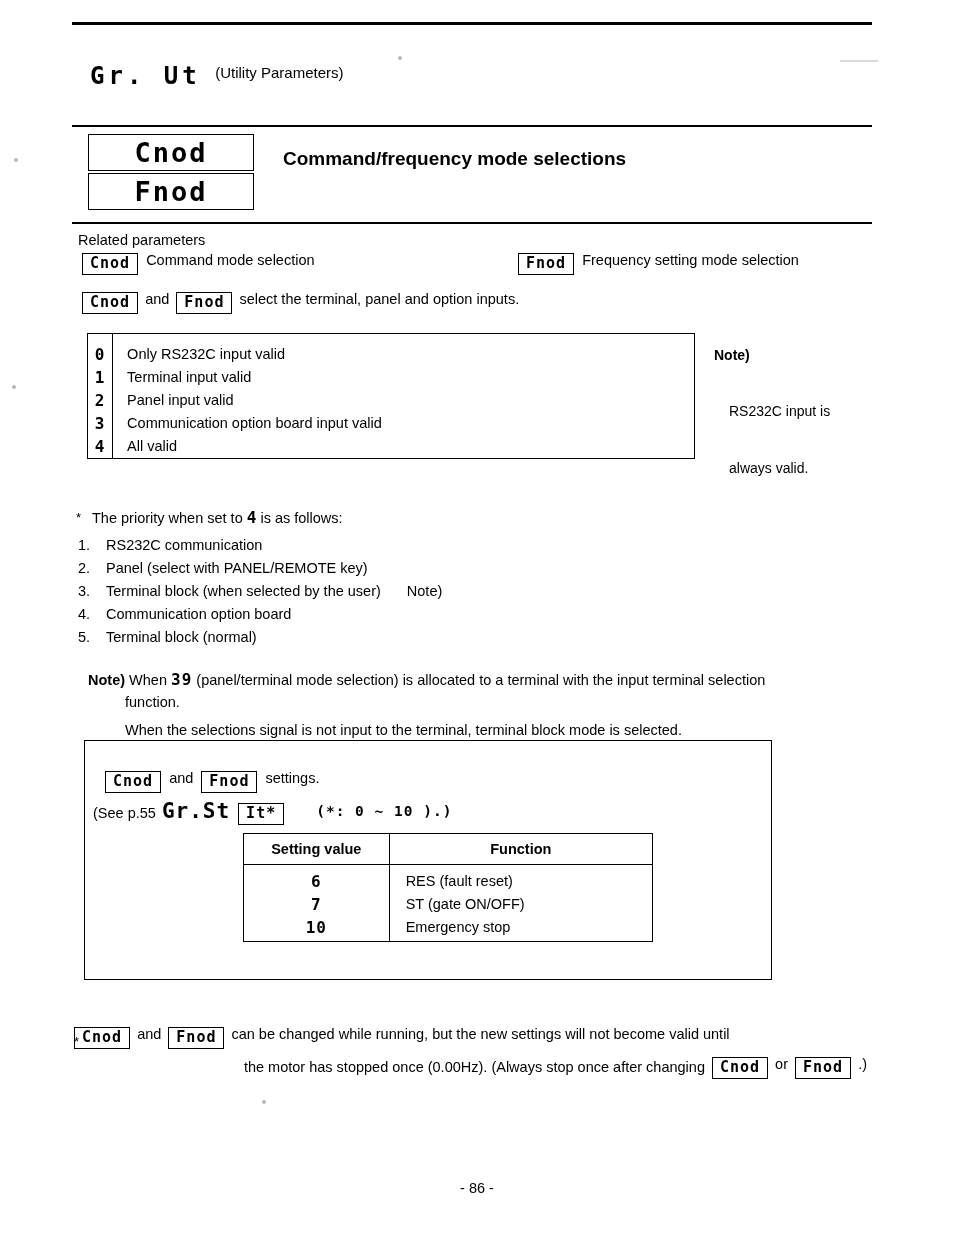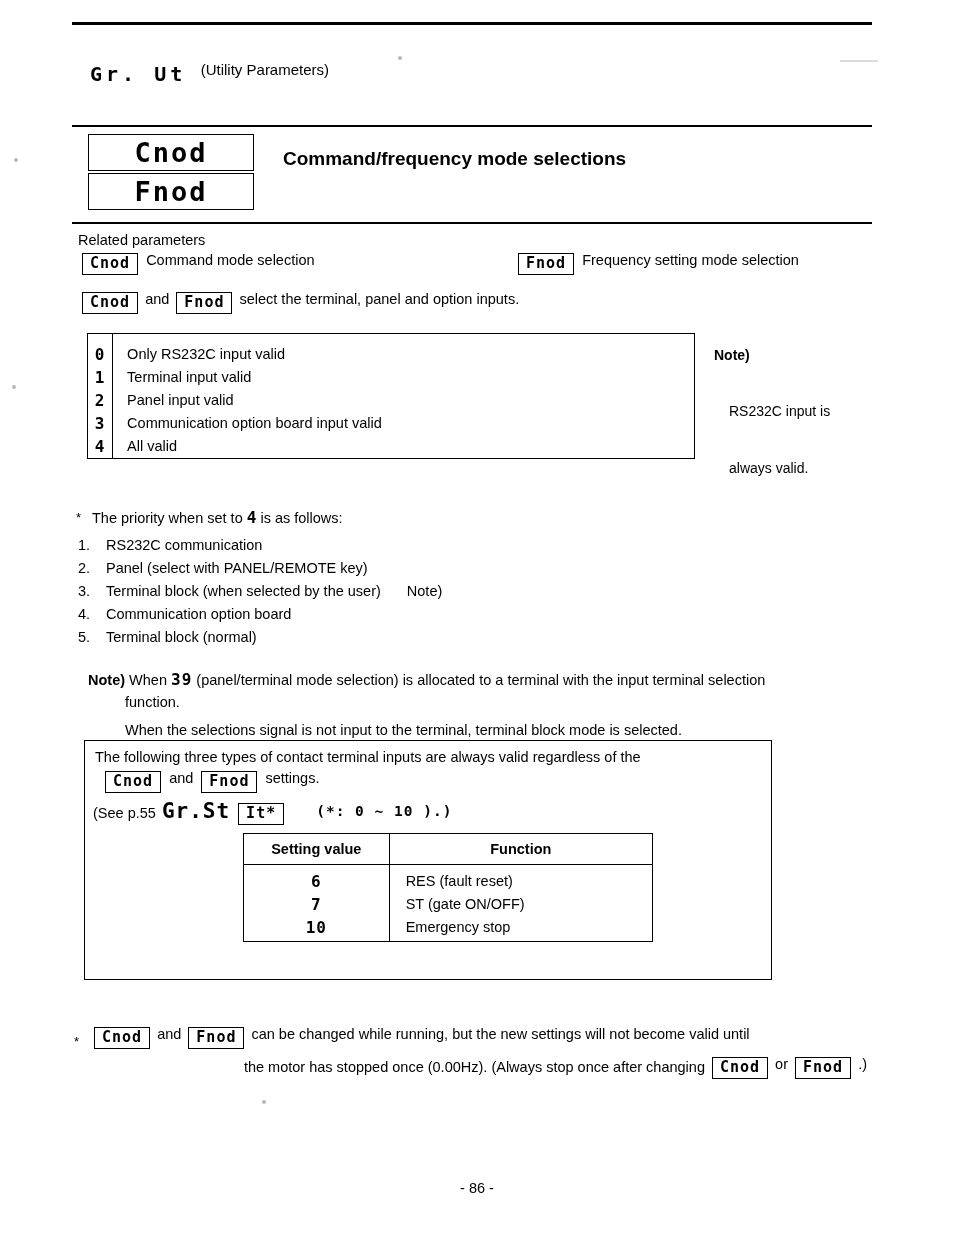--- a/index.html
+++ b/index.html
@@ -61,7 +61,7 @@
   }
   .gr-ut .code {
     font-family: "DejaVu Sans Mono", monospace;
-    font-size: 20px;
+    font-size: 24px;
     font-weight: 700;
     letter-spacing: 4px;
     text-align: center;

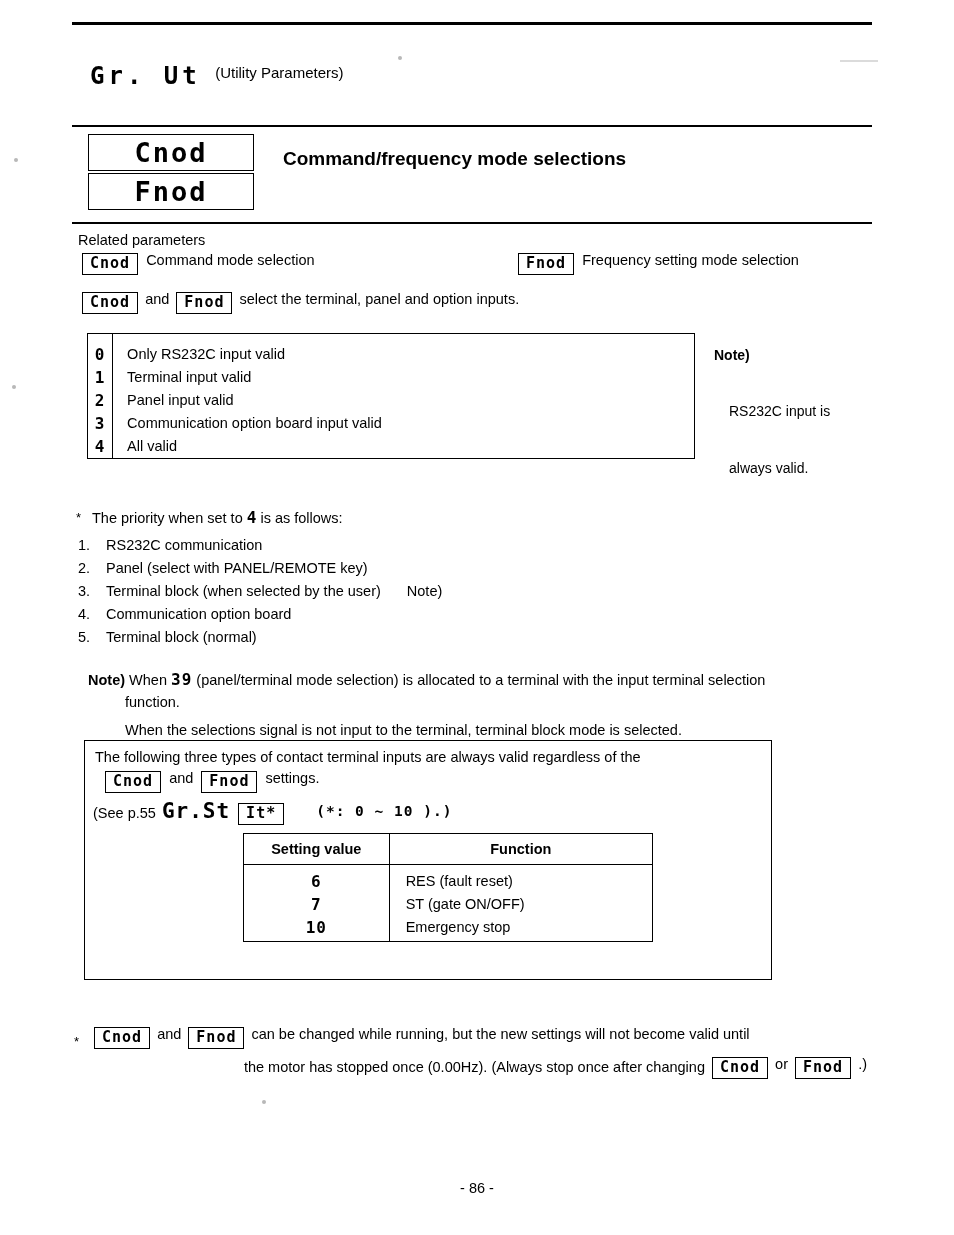--- a/index.html
+++ b/index.html
@@ -434,7 +434,6 @@
   </div>
 
   <div class="bigbox">
-    <div class="bb-line1">The following three types of contact terminal inputs are always valid regardless of the</div>
     <div class="bb-line2">
       <span class="boxed seg-box">Cnod</span><span class="txt">and</span><span class="boxed seg-box">Fnod</span><span class="txt">settings.</span>
     </div>

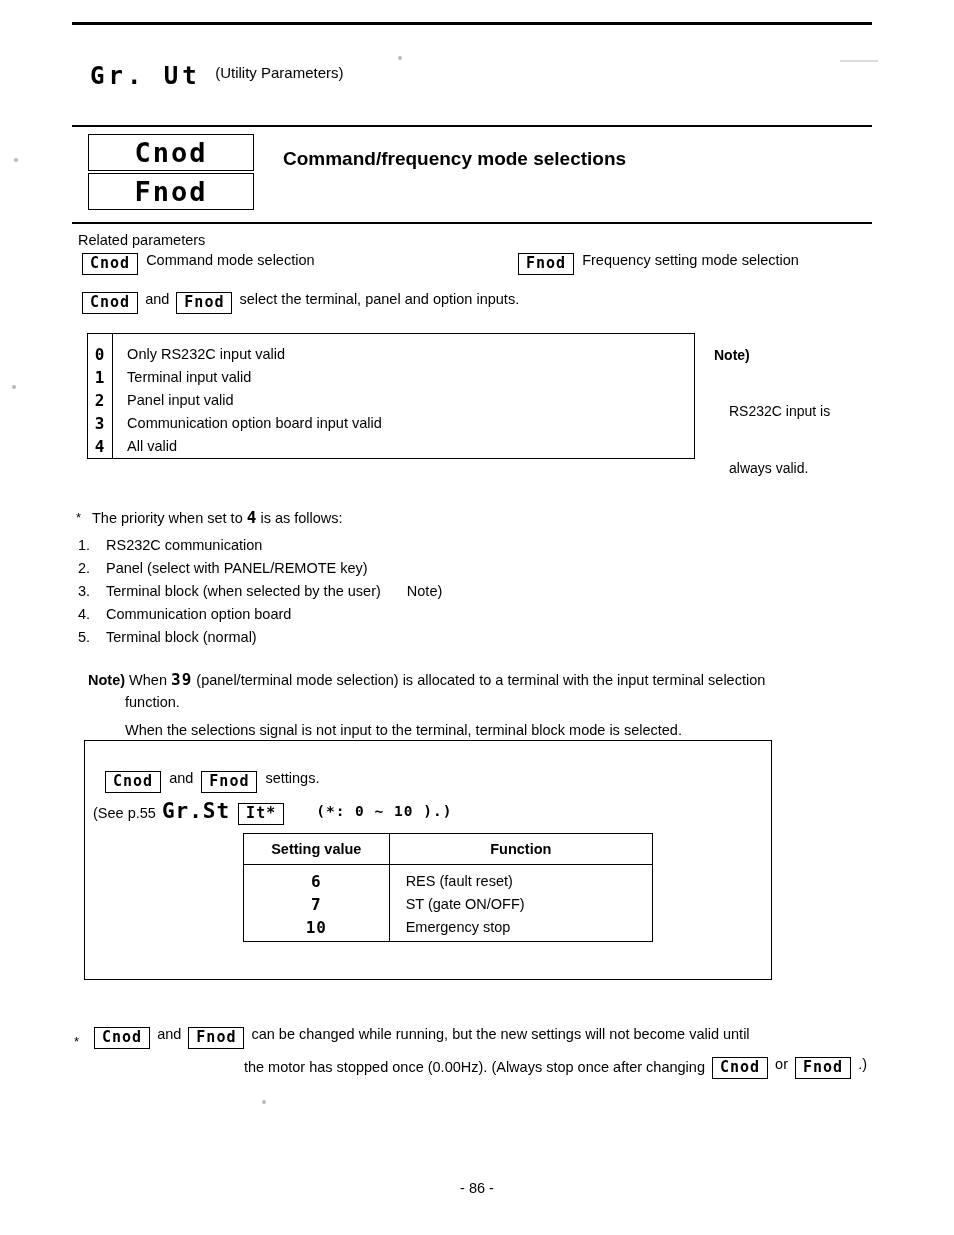--- a/index.html
+++ b/index.html
@@ -327,7 +327,7 @@
     line-height: 1.8;
   }
   .bottom .star { position: absolute; left: 0; top: 6px; font-size: 13px; }
-  .bottom .b1 { margin-left: 20px; }
+  .bottom .b1 { }
   .bottom .txt { margin: 0 7px; position: relative; top: -3px; }
   .bottom .l2 { display: block; margin-top: 4px; text-align: right; }
   .pagenum {

